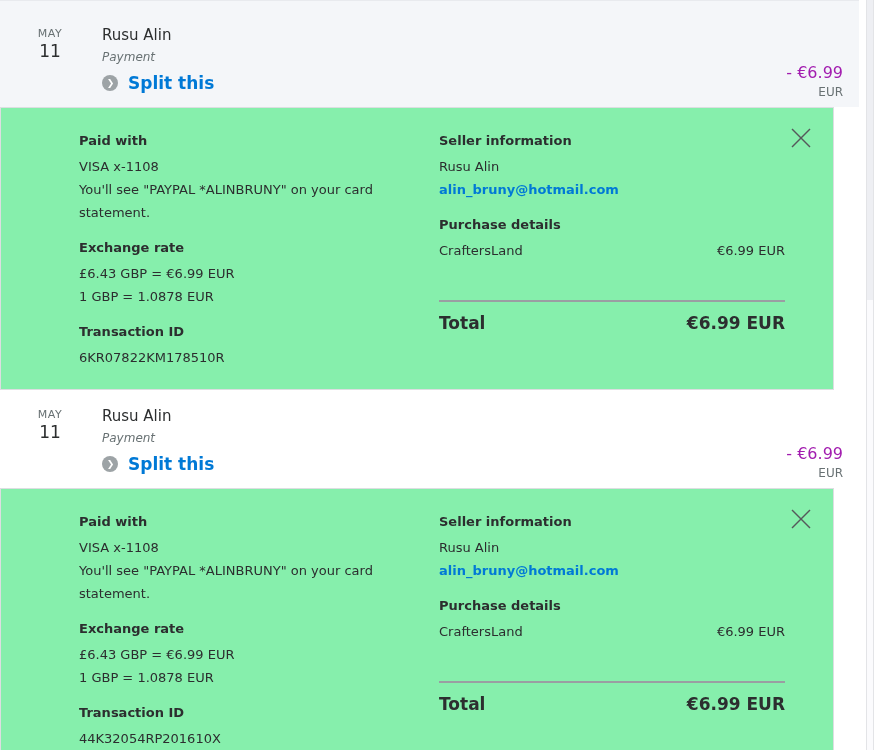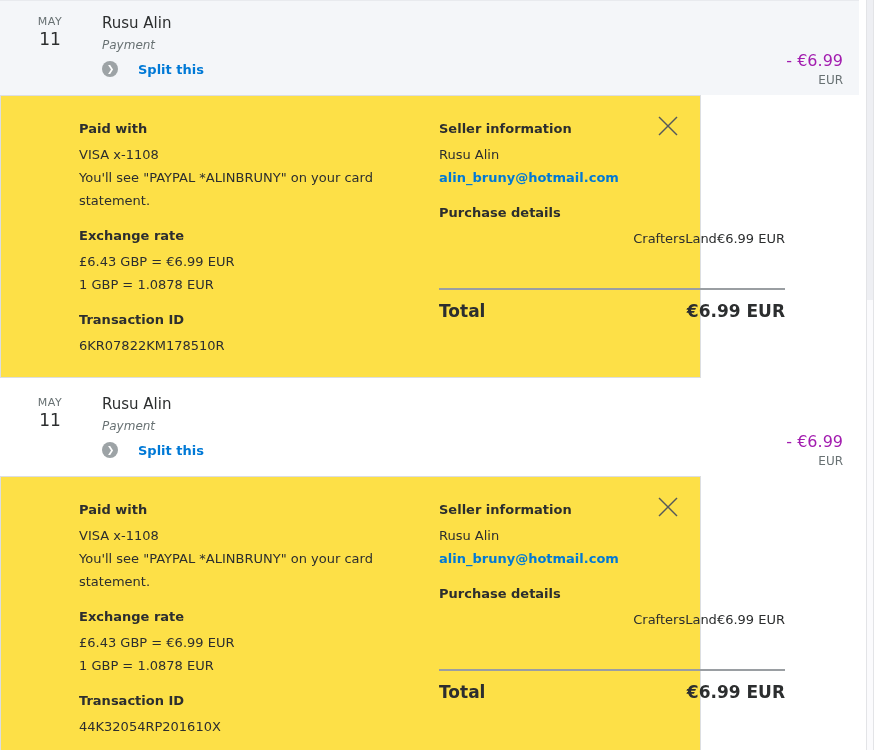--- a/index.html
+++ b/index.html
@@ -9,7 +9,7 @@
   .content { position:absolute; left:0; top:0; width:859px; }
 
   
-  .txn-row { display:flex; width:859px; padding:12px 16px 8px 24px; min-height:86px; background:#fff; }
+  .txn-row { display:flex; width:859px; padding:24px 16px 8px 24px; min-height:86px; background:#fff; }
   .txn-row.highlight { background:#f4f6f9; border-top:1px solid #e8eaee; }
   .date-col { width:52px; text-align:center; padding-top:2px; flex:0 0 52px; }
   .date-month { font-size:11px; color:#687173; letter-spacing:0.5px; }

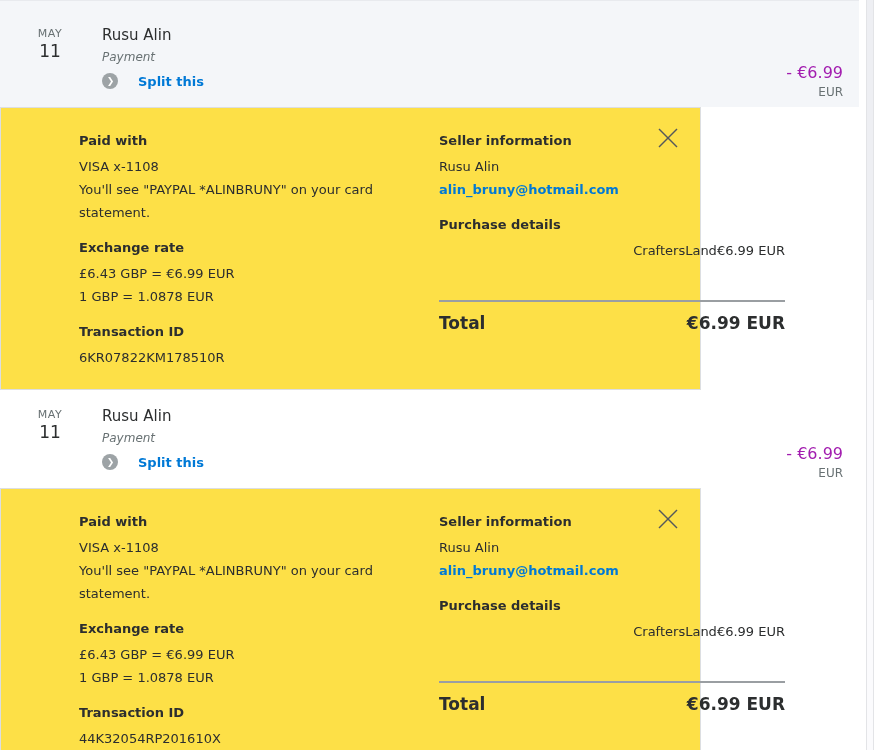--- a/index.html
+++ b/index.html
@@ -21,7 +21,7 @@
   .split-circle { width:16px; height:16px; border-radius:50%; background:#9da3a6; color:#fff;
                   display:flex; align-items:center; justify-content:center; font-size:9px; line-height:1;
                   padding-left:1px; }
-  .split-label { font-size:13px; font-weight:bold; color:#0079d6; margin-left:20px; }
+  .split-label { font-size:17px; font-weight:bold; color:#0079d6; margin-left:10px; }
   .amount-col { flex:0 0 140px; text-align:right; padding-right:0; }
   .txn-amount { font-size:16px; color:#a21caf;margin-top:38px; }
   .txn-currency { font-size:12px; color:#687173; margin-top:3px; }

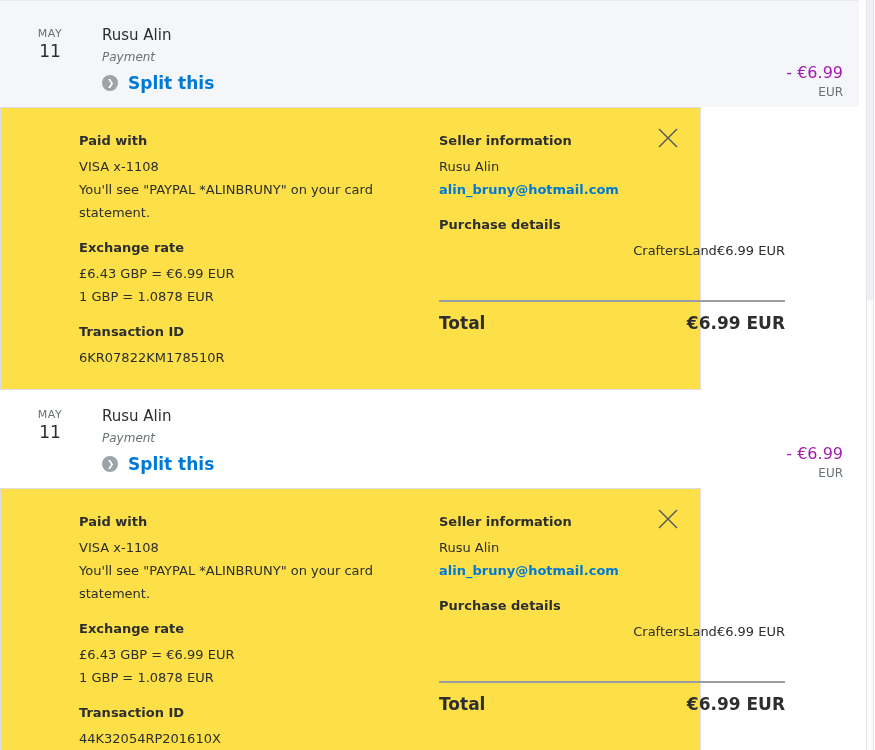--- a/index.html
+++ b/index.html
@@ -27,7 +27,7 @@
   .txn-currency { font-size:12px; color:#687173; margin-top:3px; }
 
   
-  .card { position:relative; width:701px; border:1px solid #dcdee1; background:#fde047; }
+  .card { position:relative; width:834px; border:1px solid #dcdee1; background:#86efac; }
   .card-inner { display:flex; padding:24px 36px 20px 78px; }
   .col-left { width:360px; flex:0 0 360px; }
   .col-right { width:346px; flex:0 0 346px; }

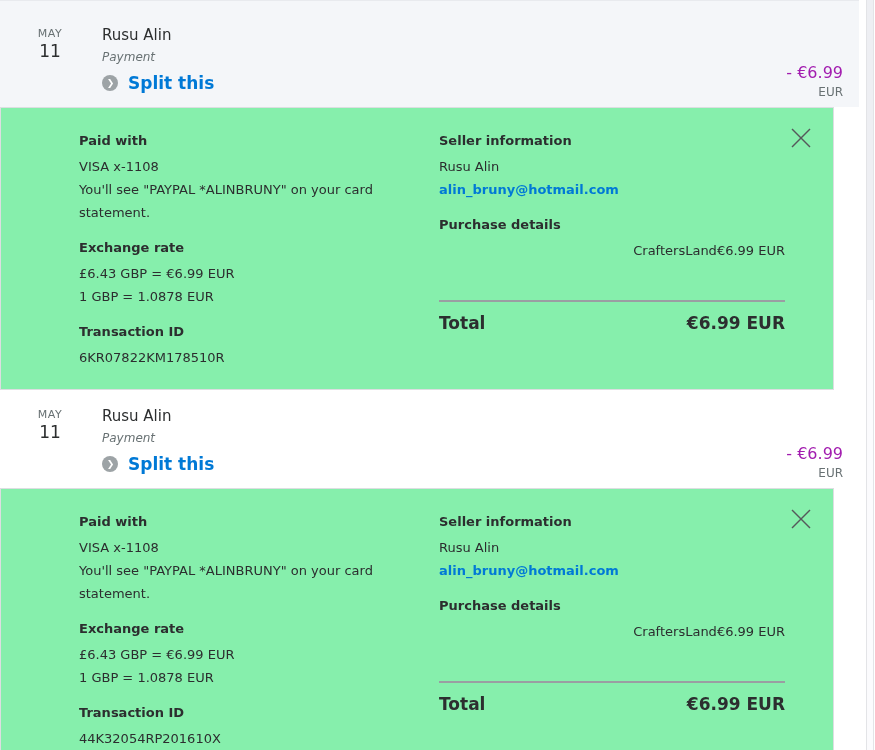--- a/index.html
+++ b/index.html
@@ -37,7 +37,7 @@
   .print-row { display:flex; align-items:center; margin-top:26px; cursor:pointer; }
   .print-label { font-size:13px; font-weight:bold; color:#0079d6; margin-left:14px; }
   .email-link { font-size:13px; font-weight:bold; color:#0079d6; line-height:23px; cursor:pointer; }
-  .price-row { display:flex; justify-content:flex-end; font-size:13px; line-height:23px; }
+  .price-row { display:flex; justify-content:space-between; font-size:13px; line-height:23px; }
   .total-divider { border-top:2px solid #9a9ea2; margin-top:38px; }
   .total-row { display:flex; justify-content:space-between; font-size:17px; font-weight:bold; margin-top:11px; }
   .close-btn { position:absolute; top:18px; right:20px; width:24px; height:24px; cursor:pointer;

